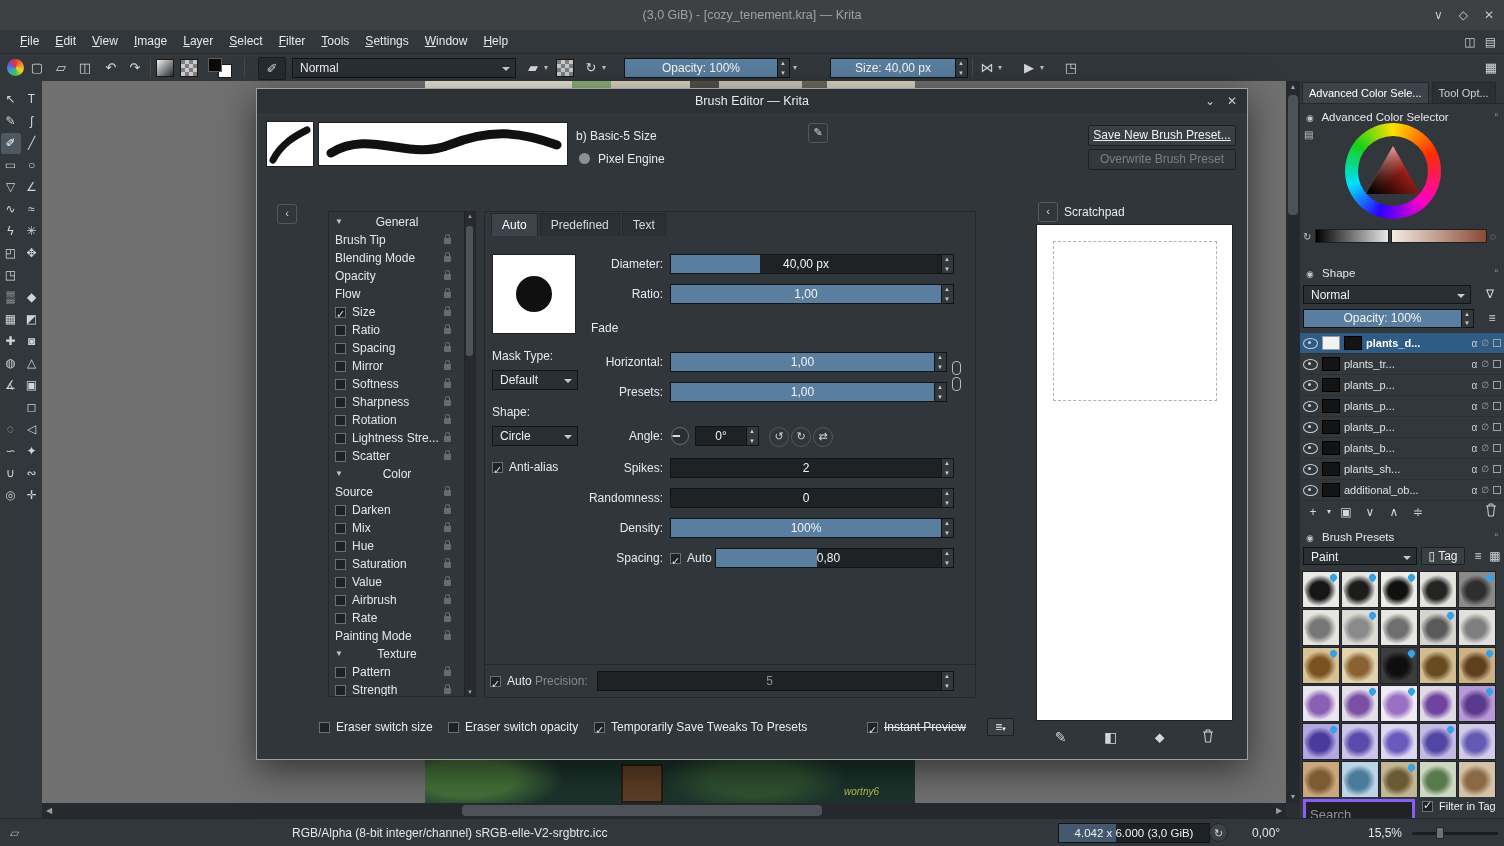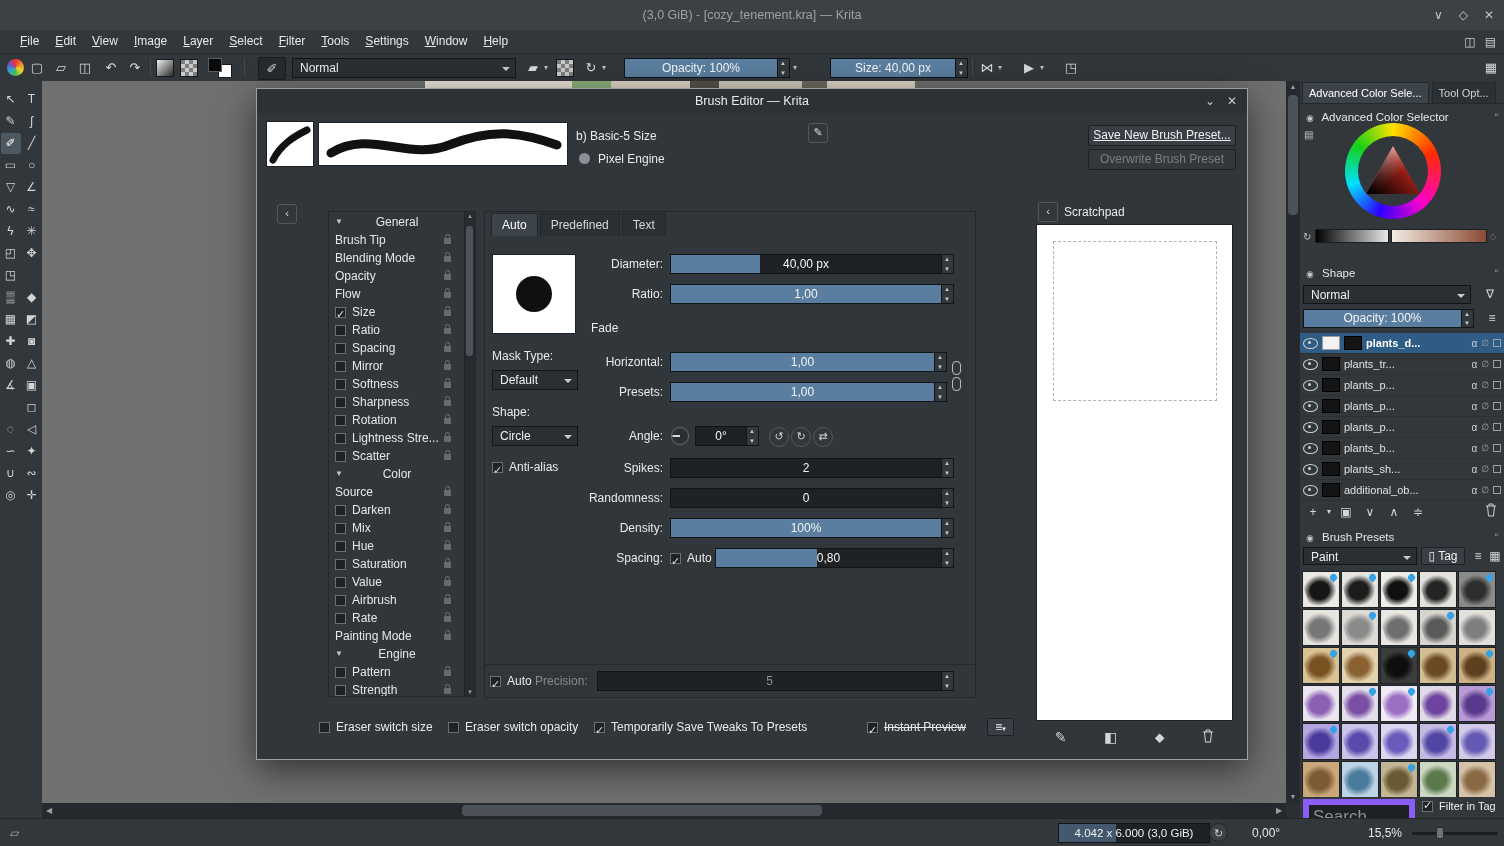--- a/index.html
+++ b/index.html
@@ -592,7 +592,7 @@
           <div class="orow check"><span class="cb"></span><span class="olabel">Airbrush</span><span class="lock"></span></div>
           <div class="orow check"><span class="cb"></span><span class="olabel">Rate</span><span class="lock"></span></div>
           <div class="orow plain"><span class="olabel">Painting Mode</span><span class="lock"></span></div>
-          <div class="orow section"><span class="tri">▼</span><span class="olabel">Engine</span></div>
+          <div class="orow section"><span class="tri">▼</span><span class="olabel">Texture</span></div>
           <div class="orow check"><span class="cb"></span><span class="olabel">Pattern</span><span class="lock"></span></div>
           <div class="orow check"><span class="cb"></span><span class="olabel">Strength</span><span class="lock"></span></div>
         </div>

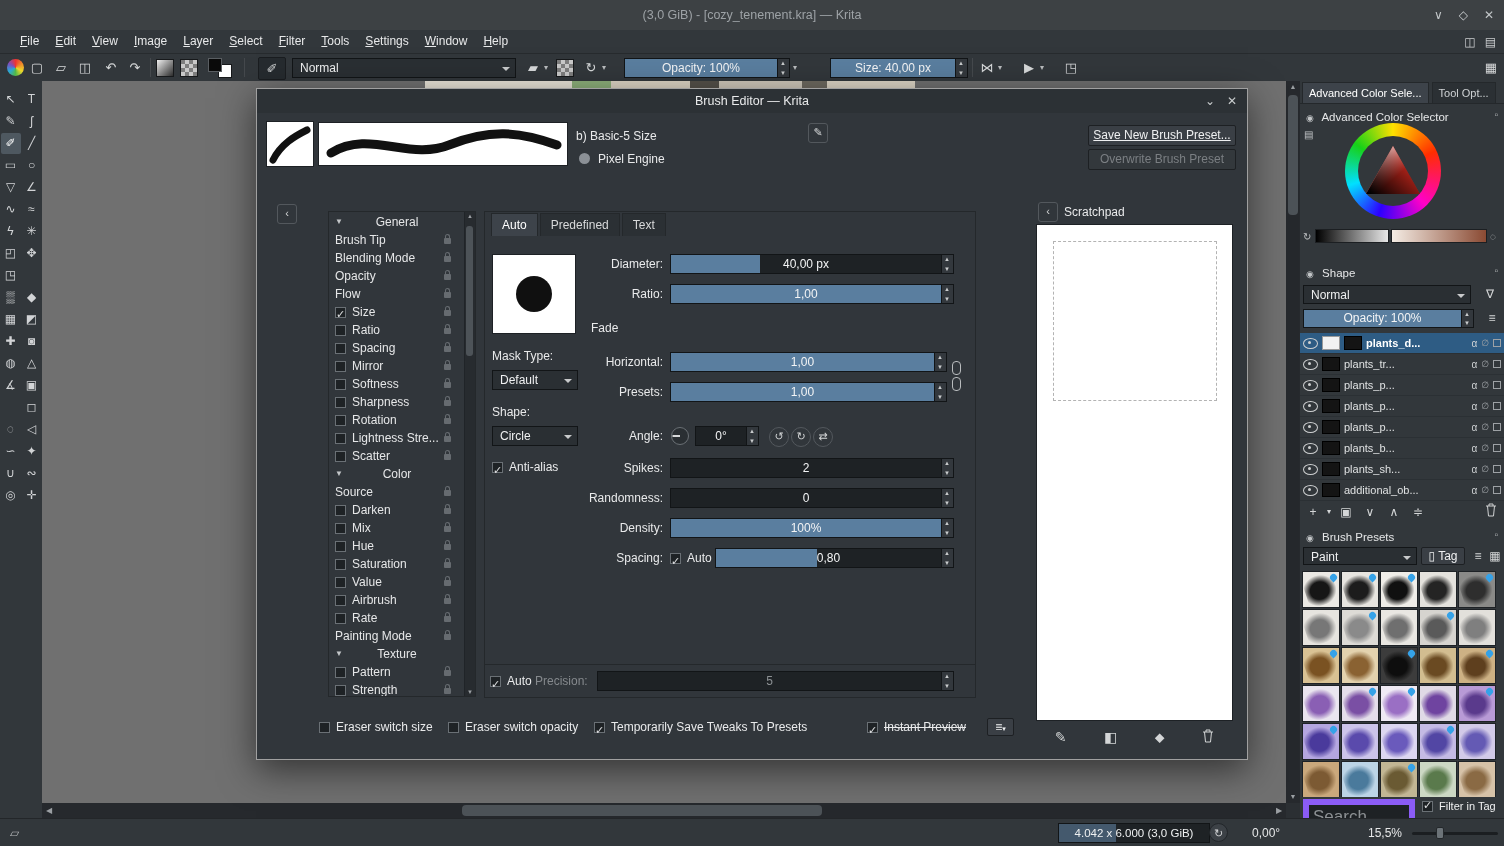--- a/index.html
+++ b/index.html
@@ -279,6 +279,12 @@
 
   <div class="canvas">
     <div class="art-top"></div>
+    <div class="art-bottom">
+      <div class="blobA"></div>
+        <div class="blobB"></div>
+      <div class="door"></div>
+      <span class="sig">wortny6</span>
+    </div>
   </div>
 
   <div class="vscroll">

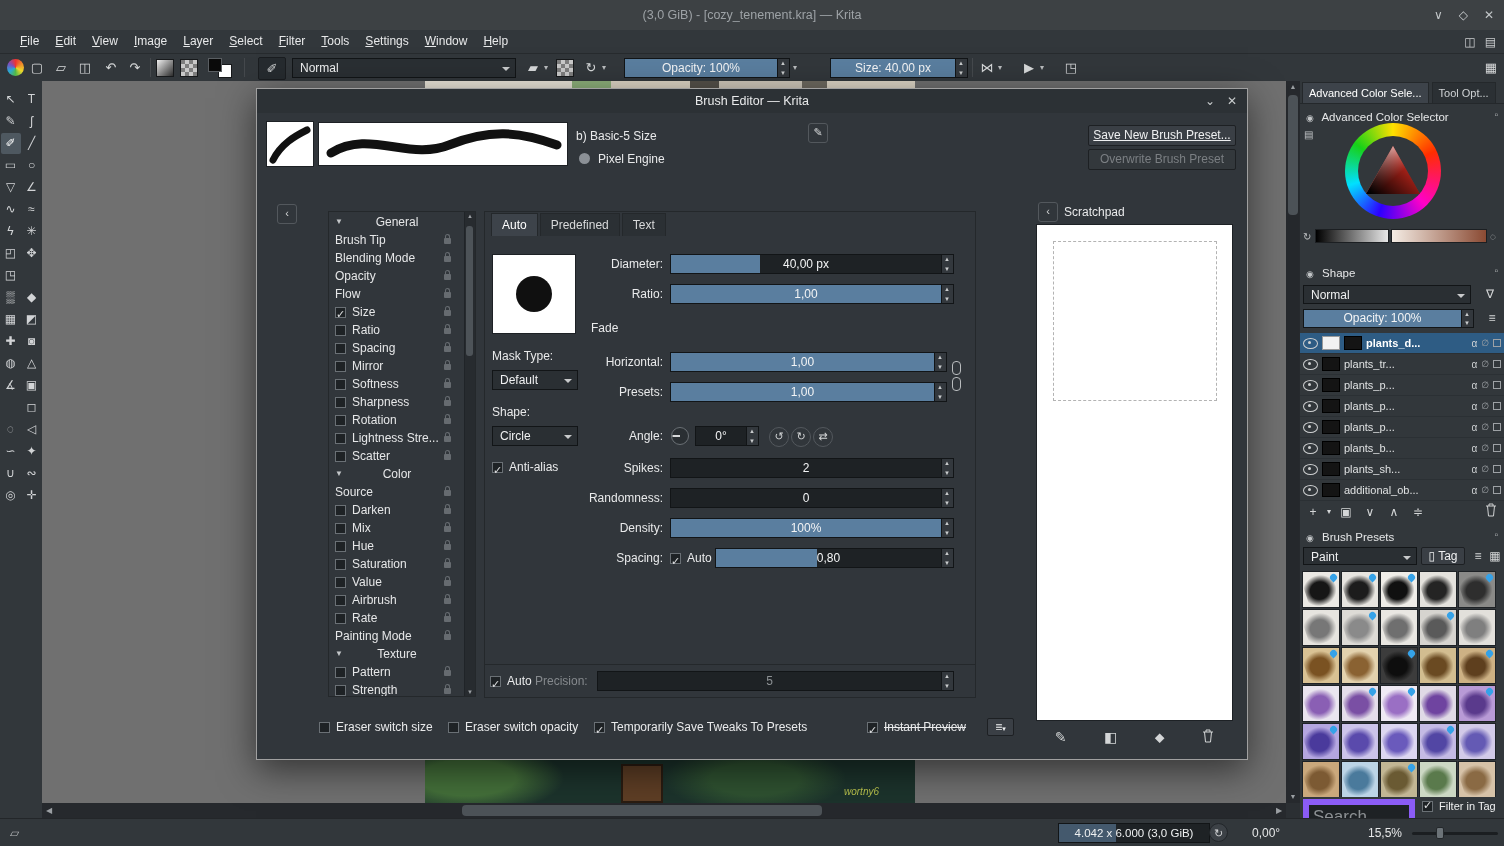--- a/index.html
+++ b/index.html
@@ -144,8 +144,8 @@
   .pblob{position:absolute;inset:2px;transform:rotate(-18deg);}
   .pdrop{position:absolute;right:2px;top:2px;width:7px;height:7px;background:#35a2e8;
          border-radius:0 50% 50% 50%;transform:rotate(-135deg);}
-  .search{position:absolute;height:16px;background:#1e2225;border:6px solid #8b5cf6;color:#dfe1e2;
-          font-size:17px;padding:12px 4px;box-sizing:border-box;font-family:"Liberation Sans",sans-serif;}
+  .search{position:absolute;height:16px;background:#1e2225;border:3px solid #8b5cf6;color:#dfe1e2;
+          font-size:13px;padding:12px 4px;box-sizing:border-box;font-family:"Liberation Sans",sans-serif;}
   .search::placeholder{color:#8d9194;}
 
   

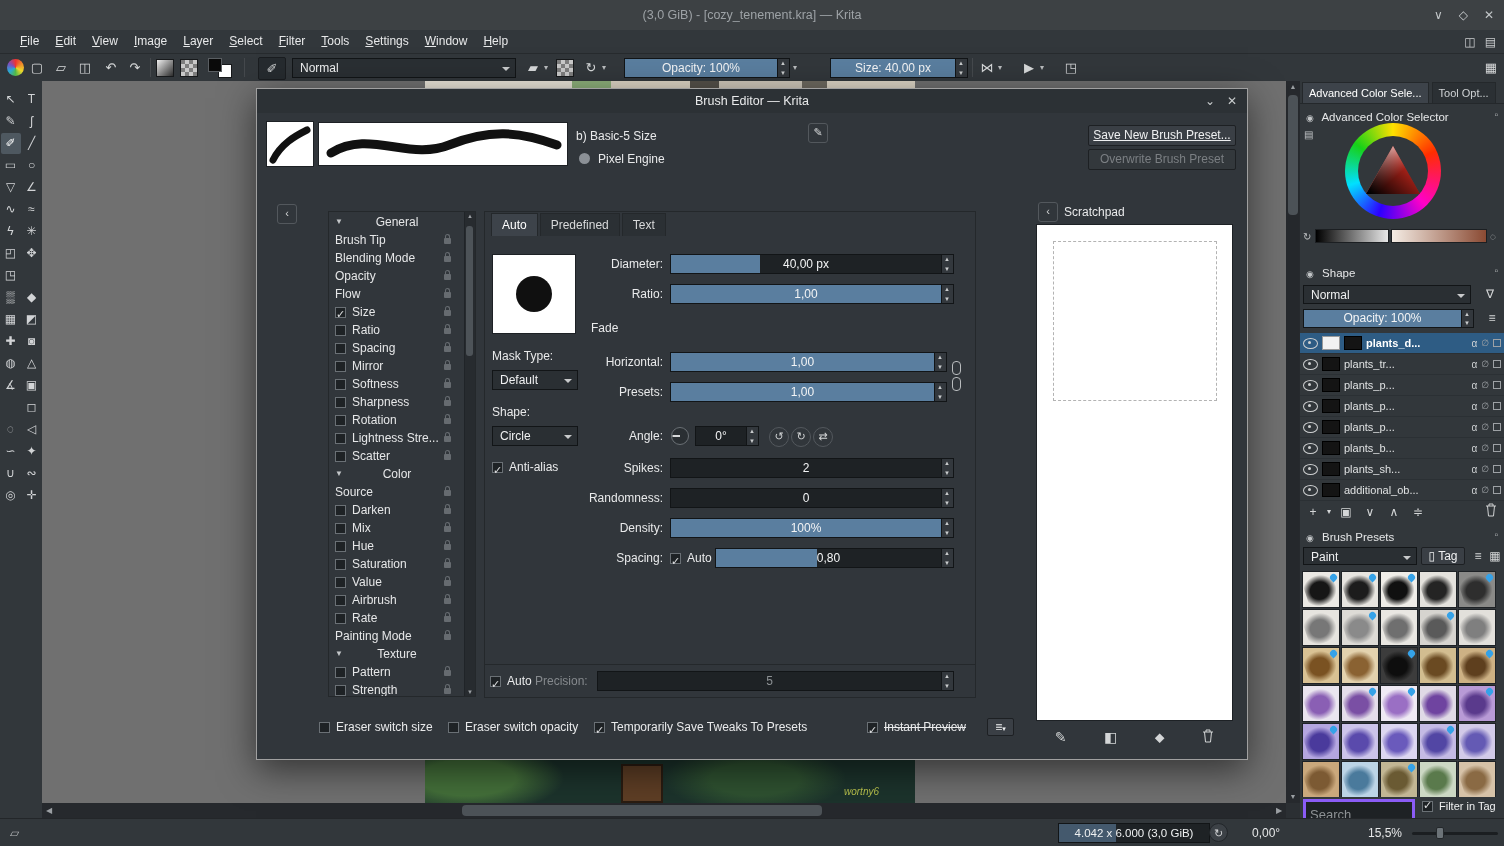--- a/index.html
+++ b/index.html
@@ -752,6 +752,7 @@
 
   <div class="statusbar">
     <span class="sbitem" style="left:10px;color:#b9bcbe">▱</span>
+    <span class="sbitem" style="left:292px">RGB/Alpha (8-bit integer/channel)  sRGB-elle-V2-srgbtrc.icc</span>
     <div class="memwidget" style="left:1058px;top:4px;width:152px">
       <div class="fill" style="width: 38%;"></div>
         <div class="val">4.042 x 6.000 (3,0 GiB)</div>

